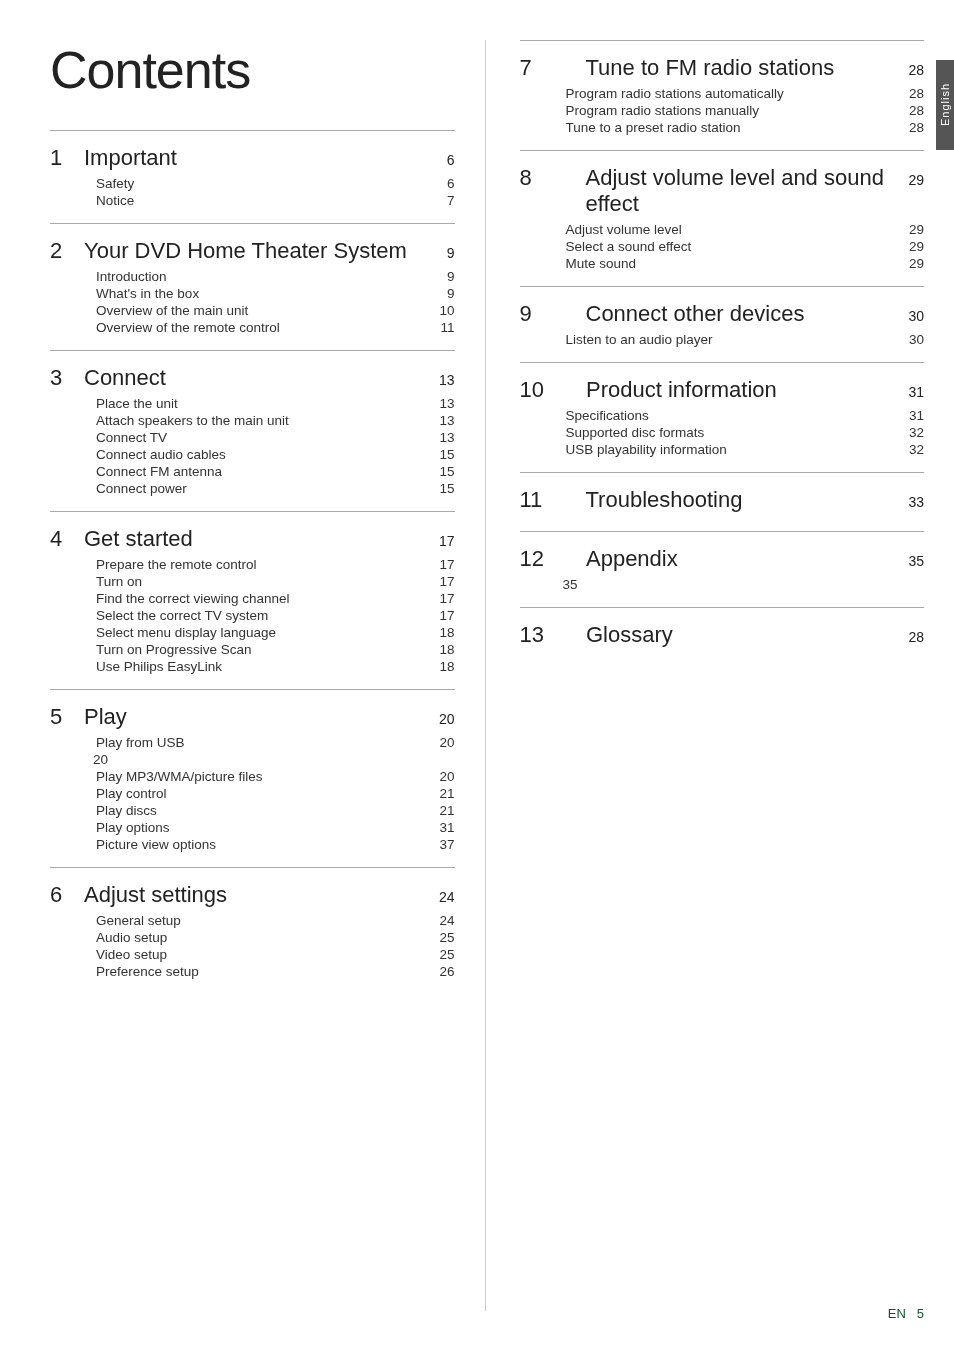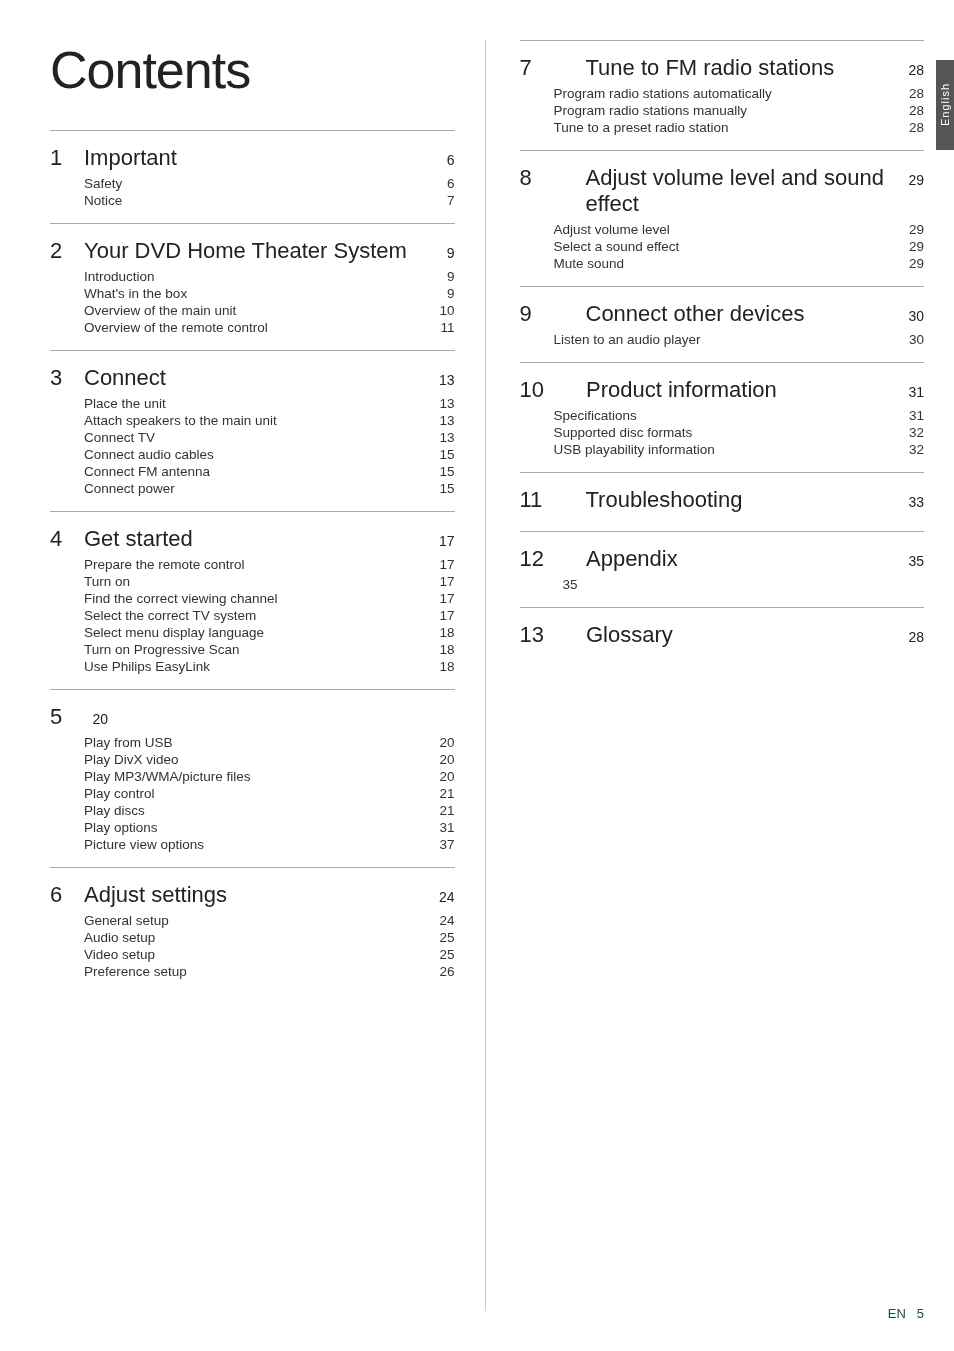--- a/index.html
+++ b/index.html
@@ -136,6 +136,7 @@
 
     .sub-item-label {
       flex: 1;
+      margin-left: 12px;
     }
 
     .sub-item-page {

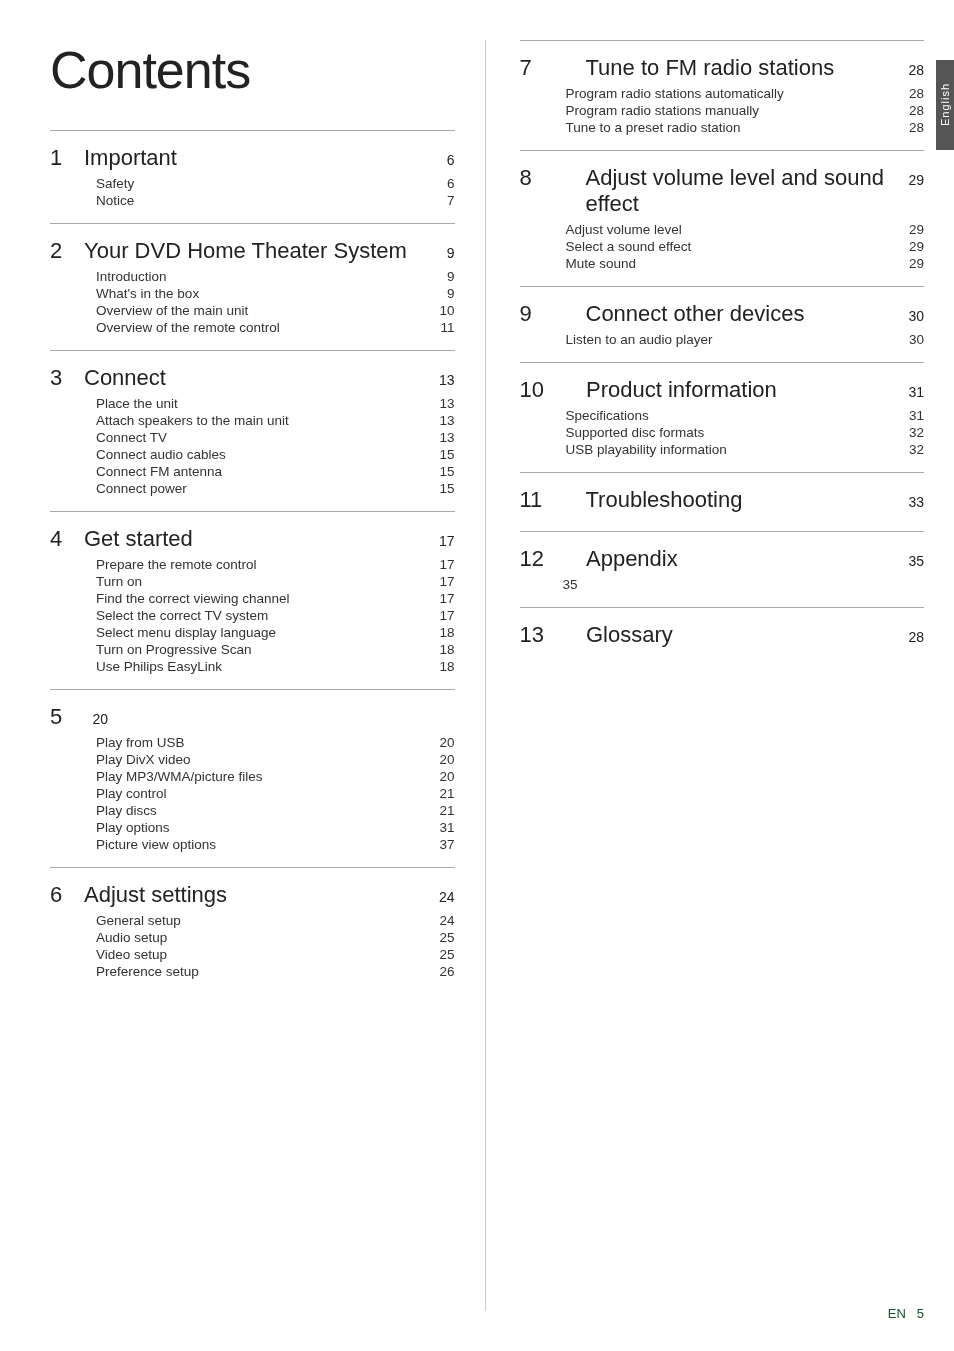--- a/index.html
+++ b/index.html
@@ -287,6 +287,7 @@
           <div class="toc-section">
             <div class="section-header">
               <span class="section-number">5</span>
+              <span class="section-title">Play</span>
               <span class="section-page">20</span>
             </div>
             <div class="sub-items">

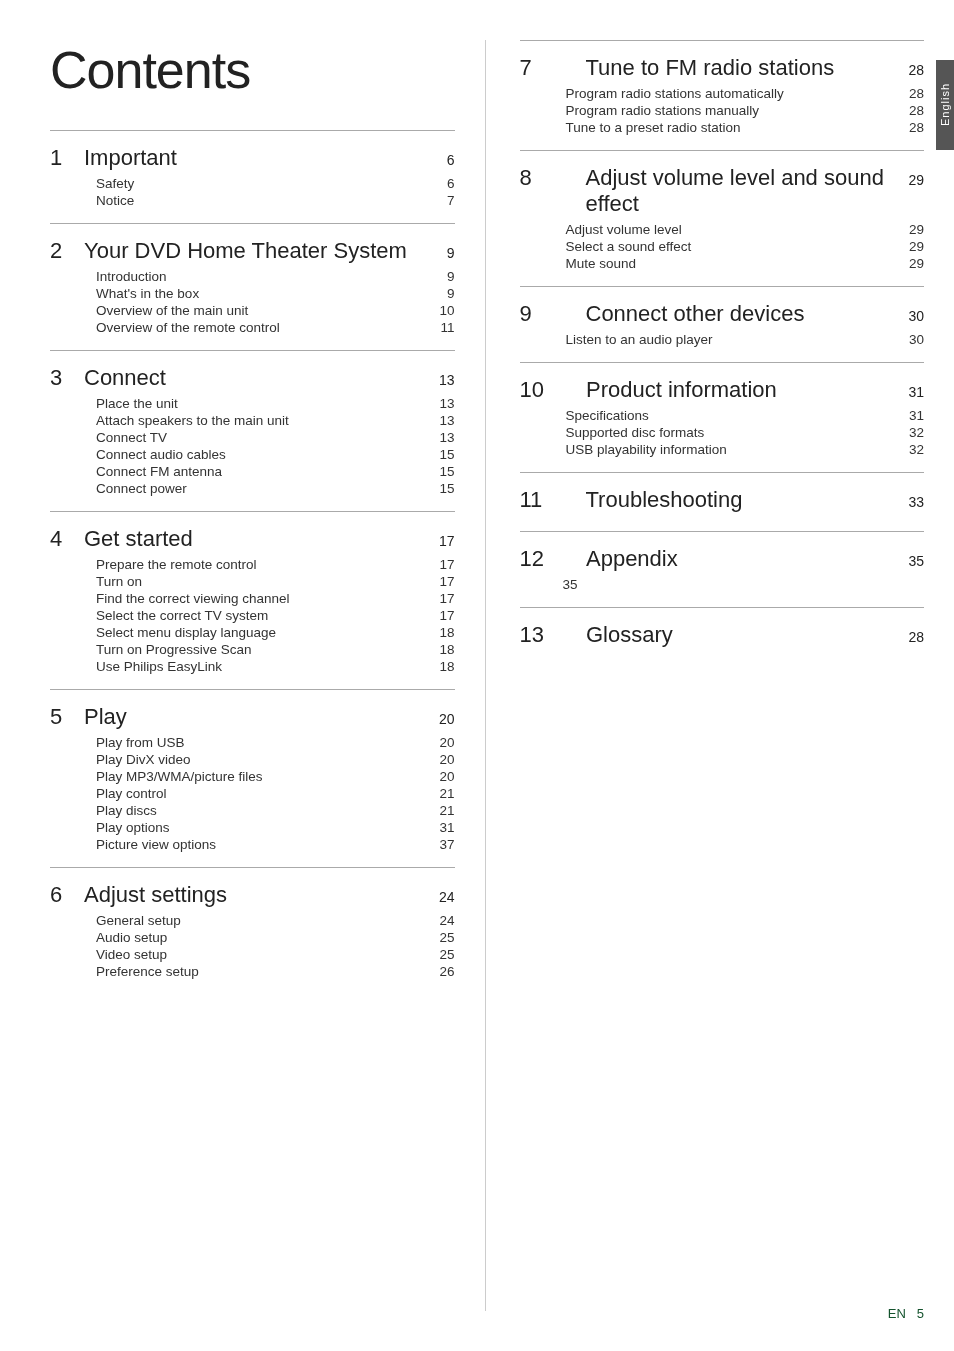--- a/index.html
+++ b/index.html
@@ -296,7 +296,6 @@
                 <span class="sub-item-page">20</span>
               </div>
               <div class="sub-item">
-                <span class="sub-item-label">Play DivX video</span>
                 <span class="sub-item-page">20</span>
               </div>
               <div class="sub-item">

